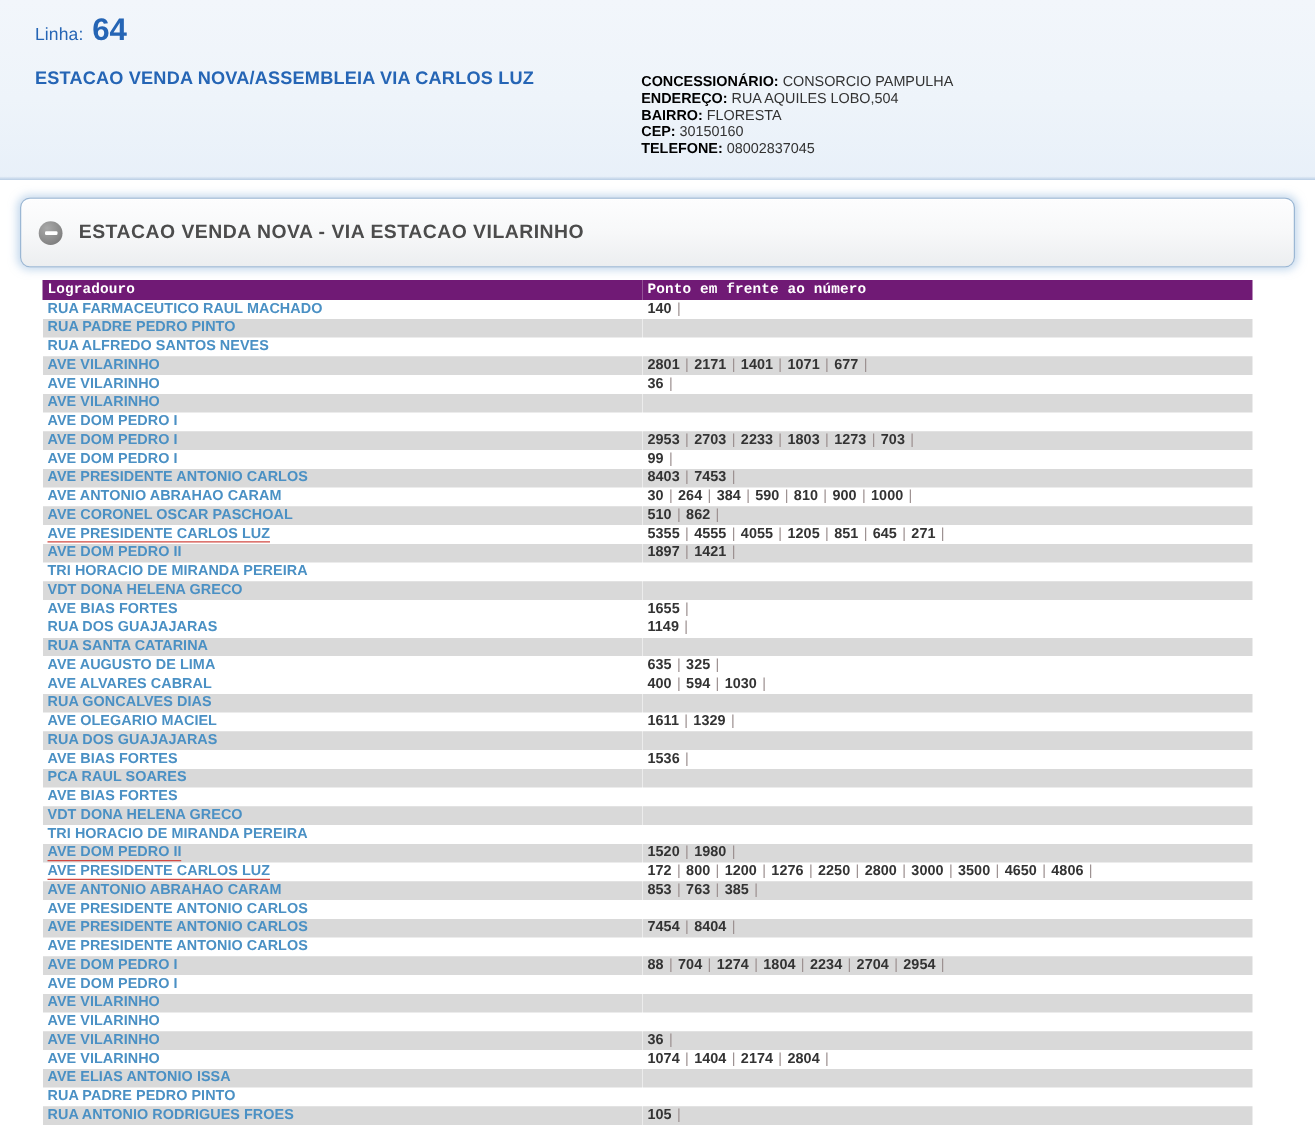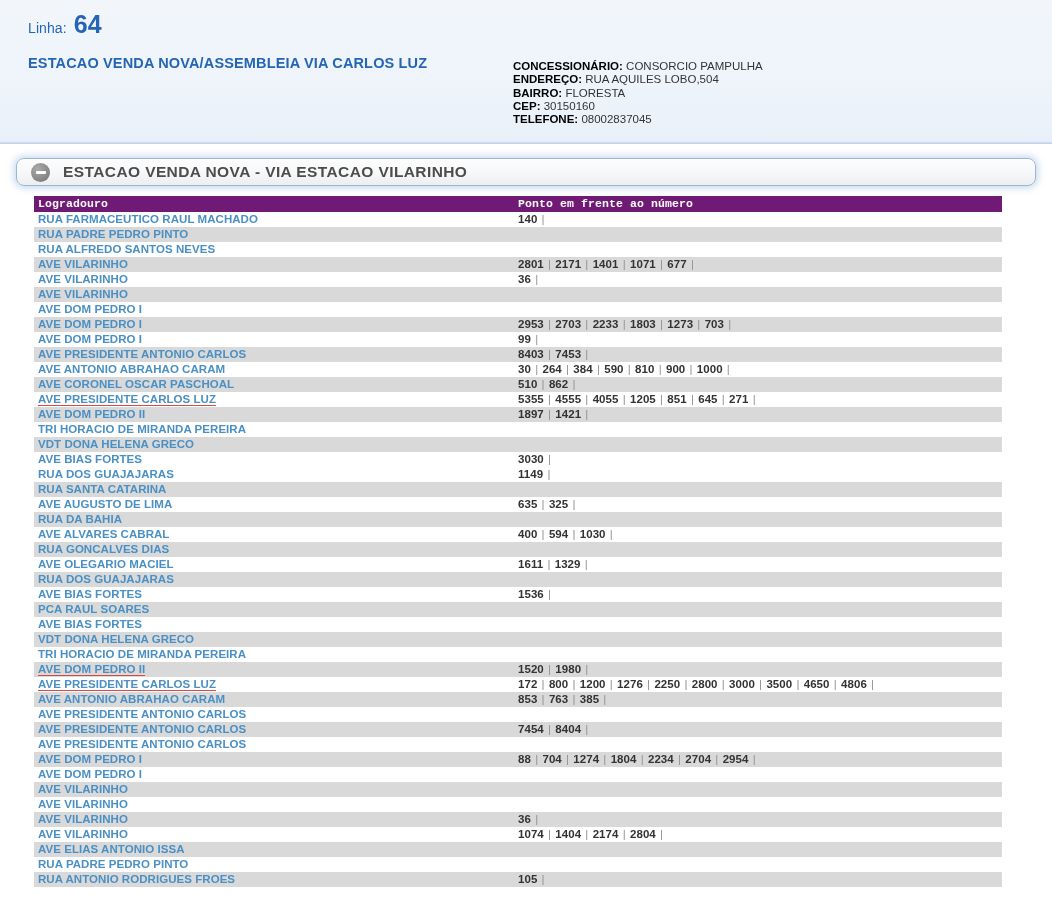--- a/index.html
+++ b/index.html
@@ -83,7 +83,7 @@
   }
   .panel-head {
     position: relative;
-    height: 28px;
+    height: 56px;
     border: 1px solid #9bb7d4;
     border-radius: 8px;
     background: linear-gradient(to bottom, #fdfdfe 0%, #f7f8f9 50%, #eceef0 100%);

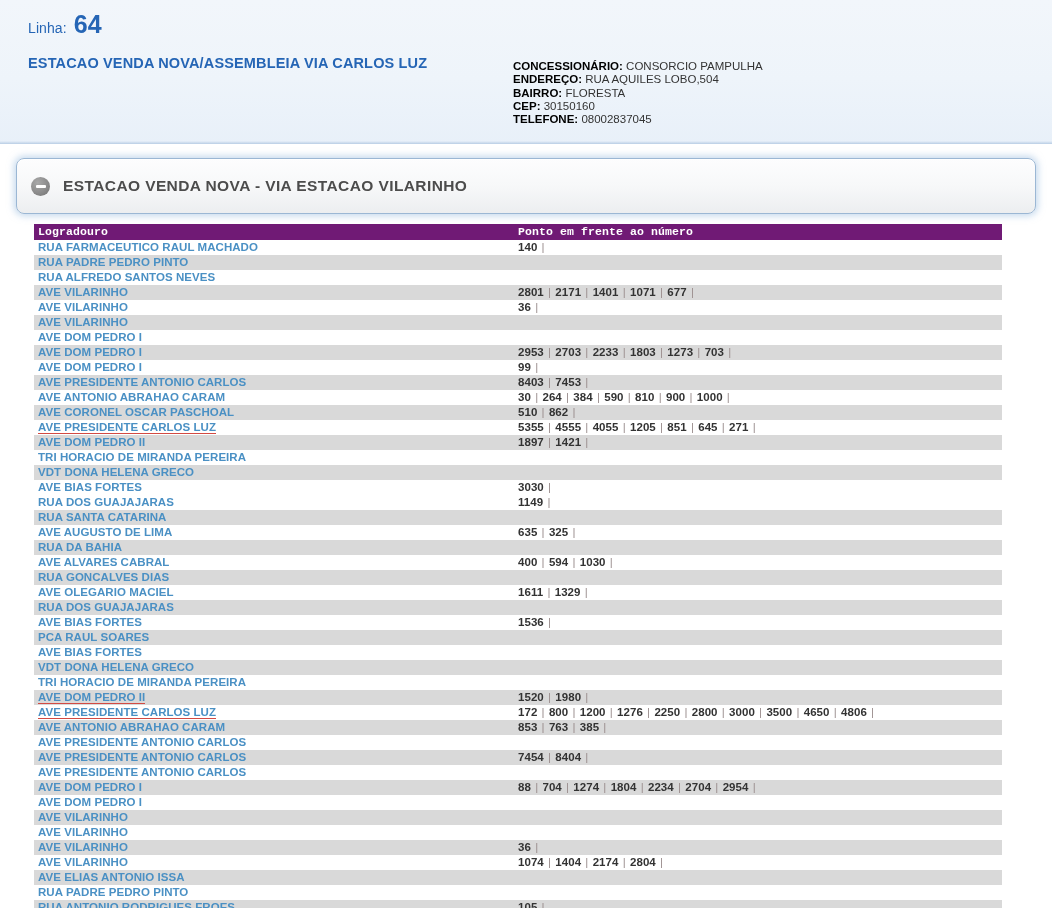--- a/index.html
+++ b/index.html
@@ -301,7 +301,7 @@
         </tr>
         <tr class="odd">
           <td class="street">AVE BIAS FORTES</td>
-          <td class="num"><span>3030</span><span class="sep"> | </span></td>
+          <td class="num"><span>1655</span><span class="sep"> | </span></td>
         </tr>
         <tr class="odd">
           <td class="street">RUA DOS GUAJAJARAS</td>

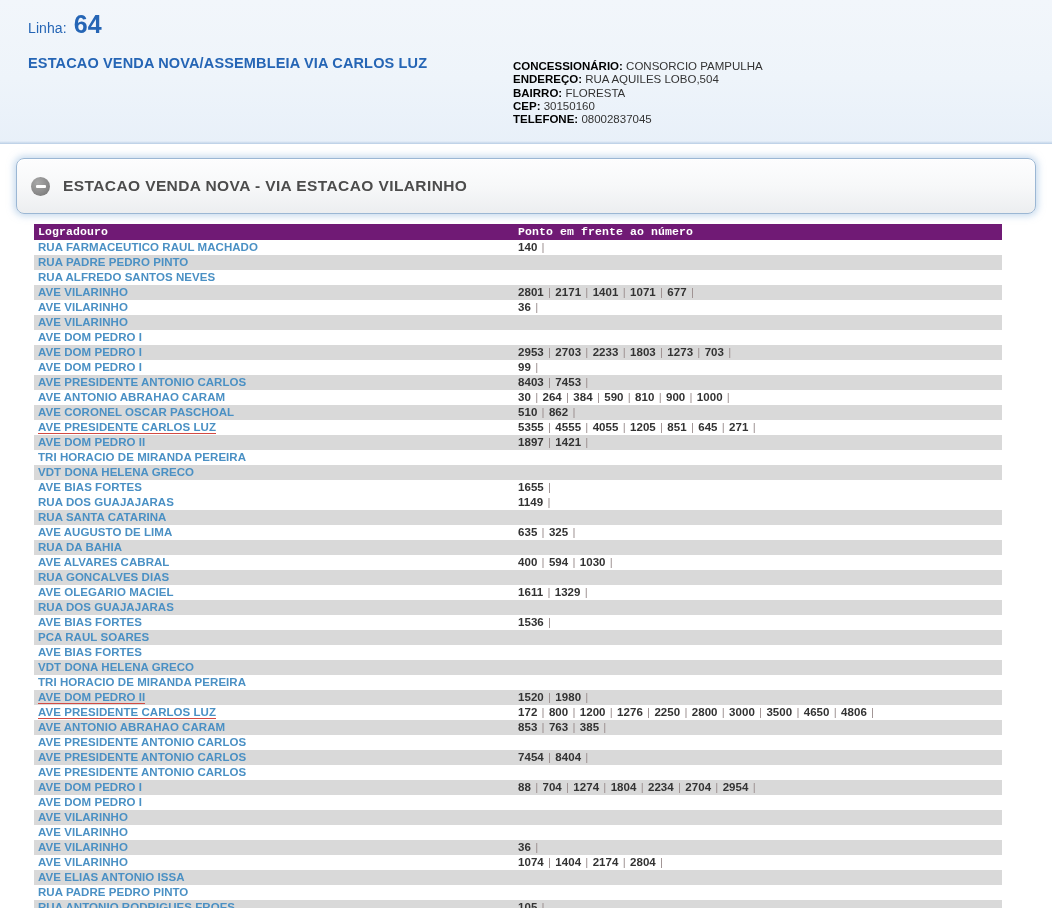--- a/index.html
+++ b/index.html
@@ -315,10 +315,6 @@
           <td class="street">AVE AUGUSTO DE LIMA</td>
           <td class="num"><span>635</span><span class="sep"> | </span><span>325</span><span class="sep"> | </span></td>
         </tr>
-        <tr class="even">
-          <td class="street">RUA DA BAHIA</td>
-          <td class="num"></td>
-        </tr>
         <tr class="odd">
           <td class="street">AVE ALVARES CABRAL</td>
           <td class="num"><span>400</span><span class="sep"> | </span><span>594</span><span class="sep"> | </span><span>1030</span><span class="sep"> | </span></td>

